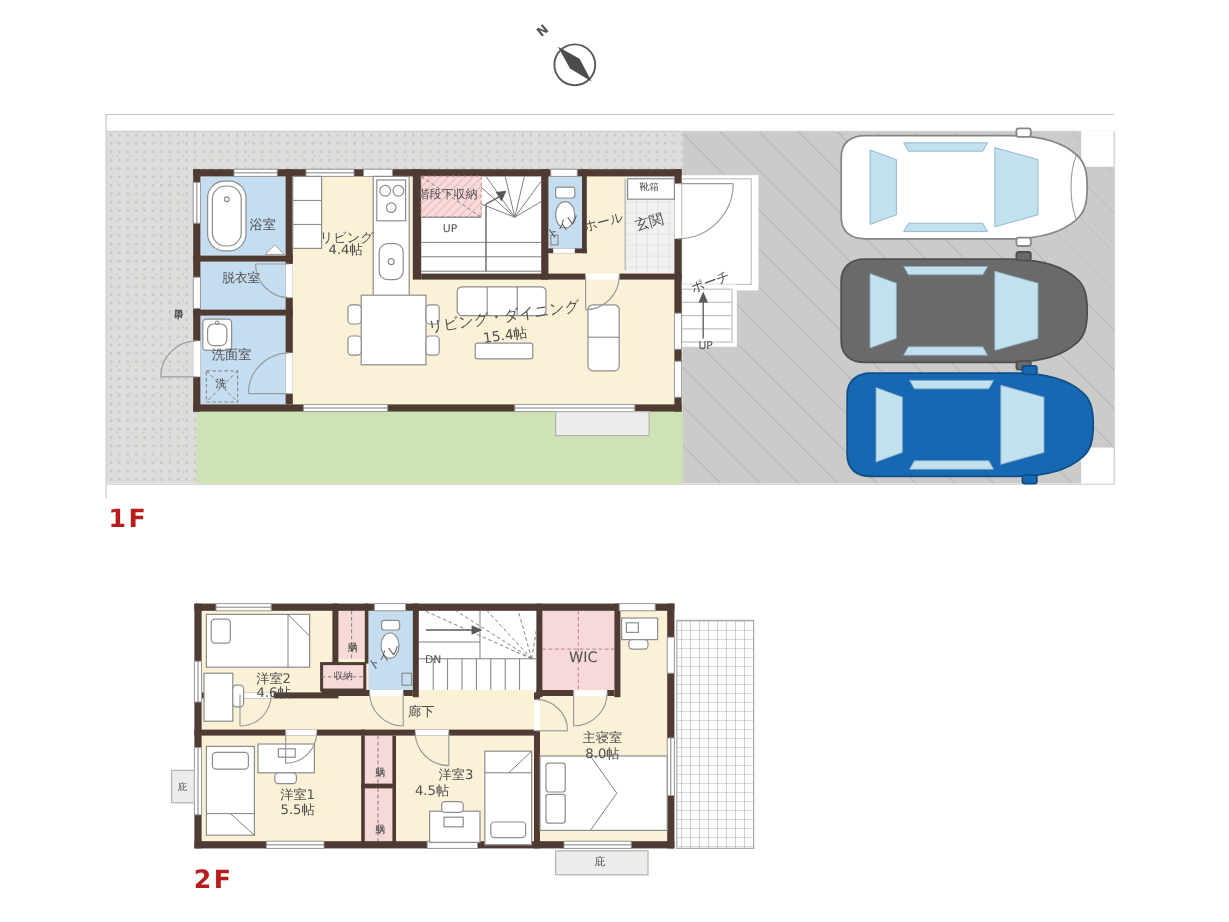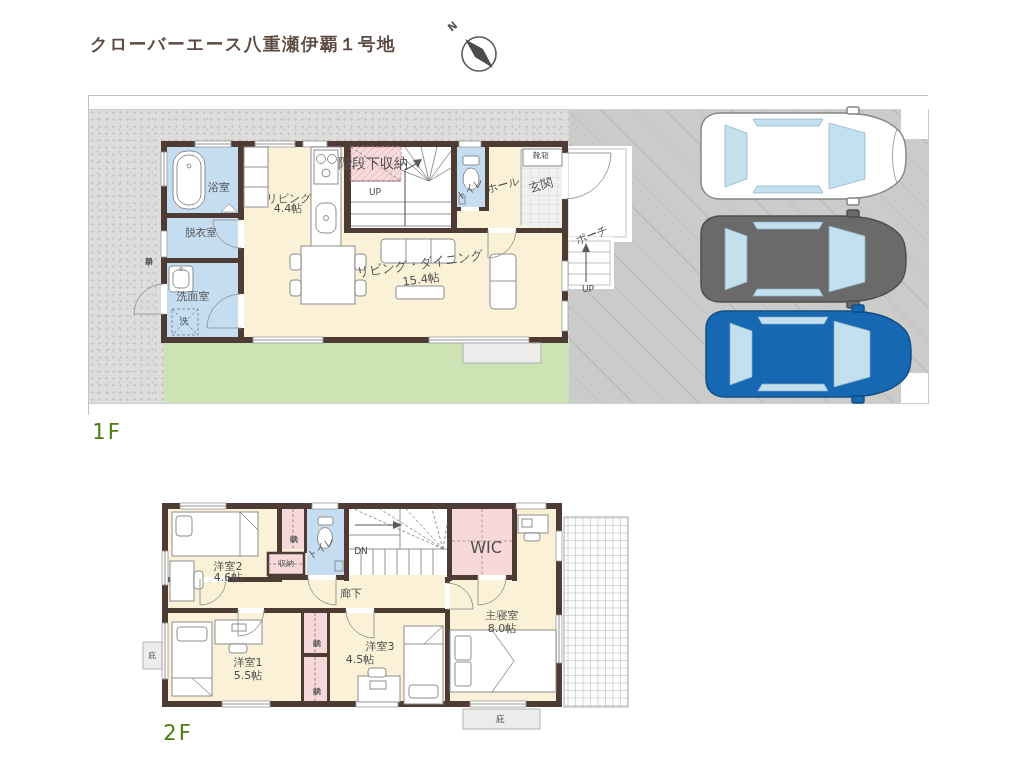--- a/index.html
+++ b/index.html
@@ -55,7 +55,6 @@
 
 <div class="page">
 
-  <div class="title">クローバーエース八重瀬伊覇１号地</div>
 
   <div class="compass">
     <svg width="62" height="64">

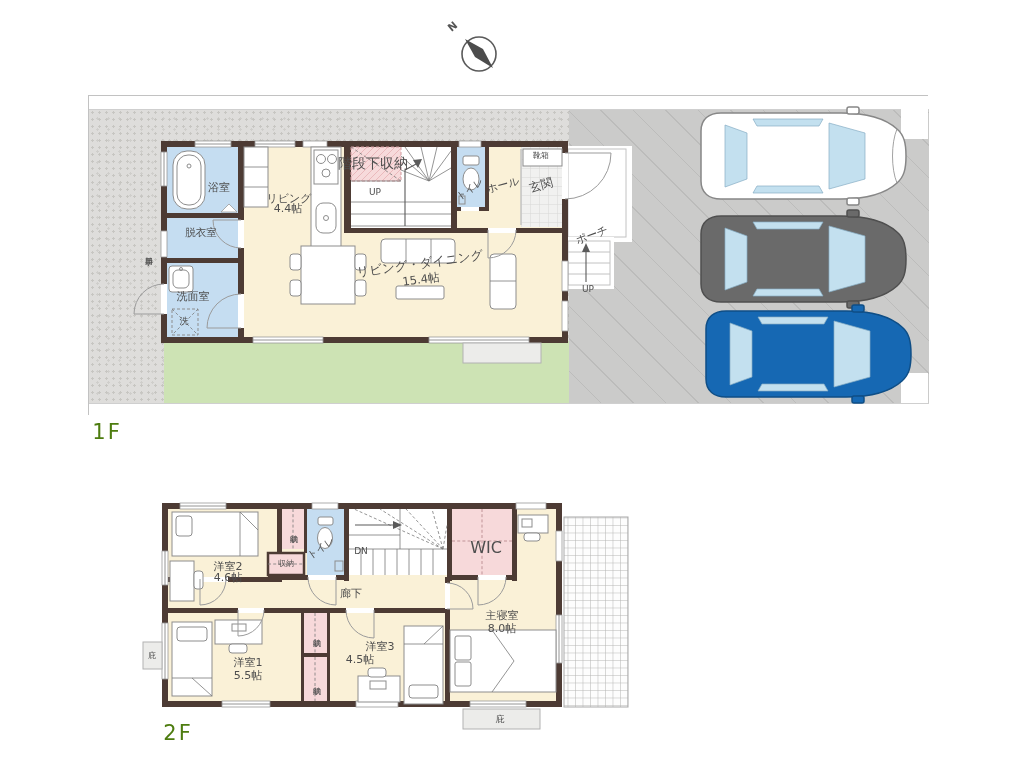--- a/index.html
+++ b/index.html
@@ -441,7 +441,7 @@
   <div class="lbl" style="left:184px;top:321px;font-size:9px">洗</div>
   <div class="lbl" style="left:289px;top:198px">リビング</div>
   <div class="lbl" style="left:288px;top:208px">4.4帖</div>
-  <div class="lbl" style="left:373px;top:163px;font-size:14px">階段下収納</div>
+  <div class="lbl" style="left:373px;top:163px;font-size:10px">階段下収納</div>
   <div class="lbl" style="left:375px;top:192px;font-size:9px">UP</div>
   <div class="lbl" style="left:470px;top:189px;font-size:10px;transform:translate(-50%,-50%) rotate(-35deg)">トイレ</div>
   <div class="lbl" style="left:503px;top:185px;transform:translate(-50%,-50%) rotate(-15deg)">ホール</div>

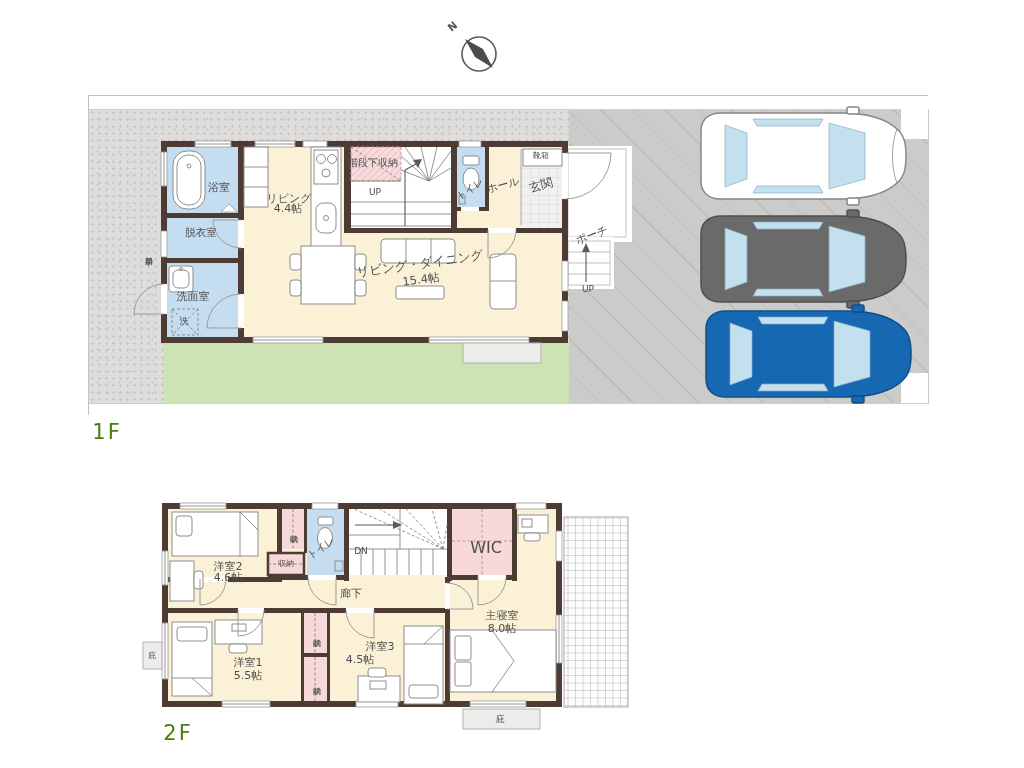--- a/index.html
+++ b/index.html
@@ -13,7 +13,7 @@
   .lbl{position:absolute;color:#4e4e4e;white-space:nowrap;line-height:1;
        transform:translate(-50%,-50%);font-size:11px}
   .vert{writing-mode:vertical-rl;letter-spacing:1px}
-  .flabel{position:absolute;transform:translate(-50%,-50%);font-weight:normal;color:#4d7c0f;letter-spacing:2px}
+  .flabel{position:absolute;transform:translate(-50%,-50%);font-weight:bold;color:#b91c1c;letter-spacing:2px}
   .site{position:absolute;left:88px;top:95px;width:840px;height:320px;
         border:1px solid #c2c2c2;box-sizing:border-box}
   .gravel{position:absolute;left:0;top:13px;width:480px;height:294px;background-color:#dedddb;

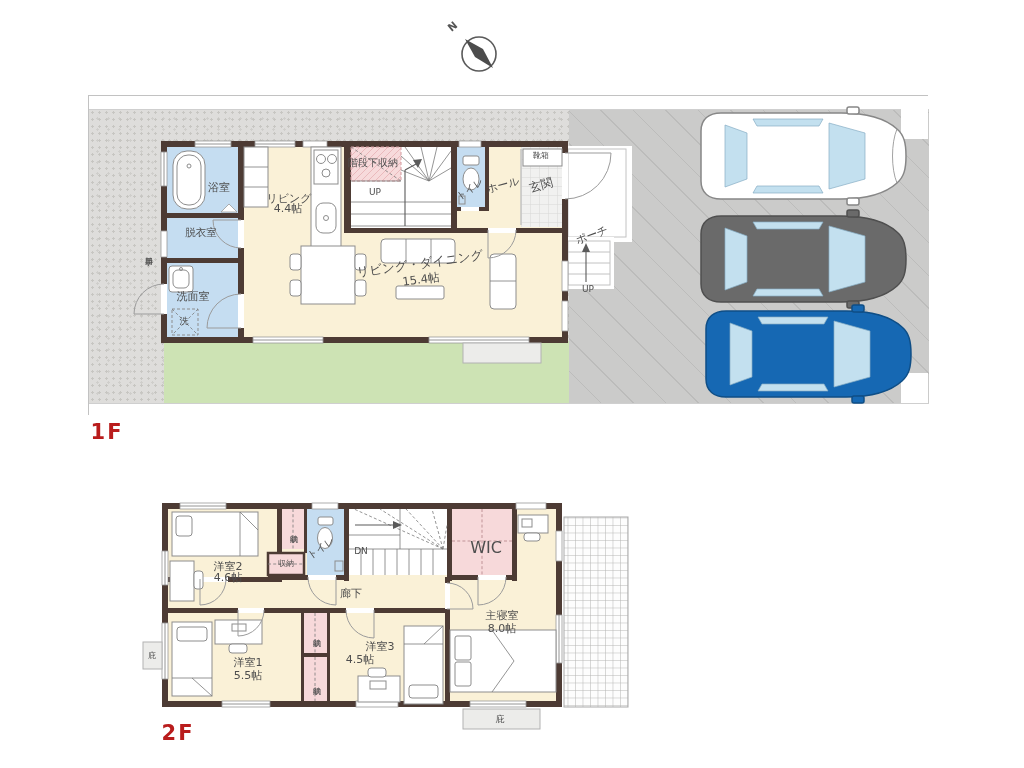--- a/index.html
+++ b/index.html
@@ -459,7 +459,7 @@
   <div class="lbl" style="left:286px;top:564px;font-size:8px">収納</div>
   <div class="lbl" style="left:321px;top:548px;font-size:10px;transform:translate(-50%,-50%) rotate(-35deg)">トイレ</div>
   <div class="lbl" style="left:361px;top:551px;font-size:9px">DN</div>
-  <div class="lbl" style="left:486px;top:548px;font-size:16px">WIC</div>
+  <div class="lbl" style="left:486px;top:548px;font-size:12px">WIC</div>
   <div class="lbl" style="left:351px;top:593px">廊下</div>
   <div class="lbl" style="left:248px;top:662px">洋室1</div>
   <div class="lbl" style="left:248px;top:675px">5.5帖</div>

